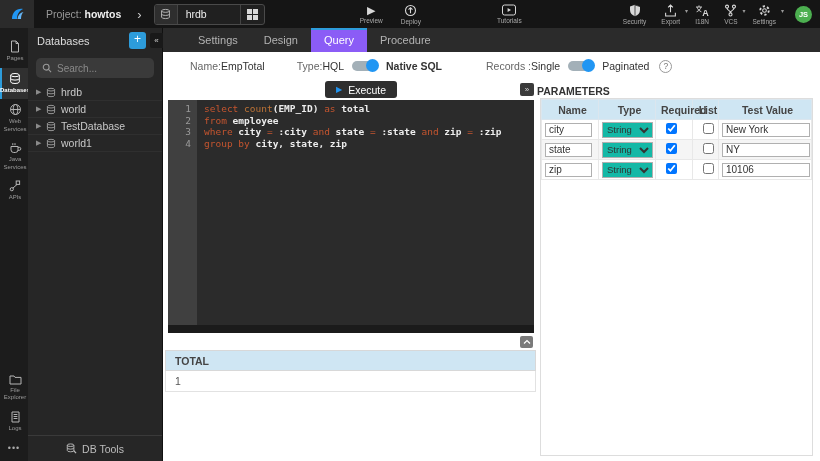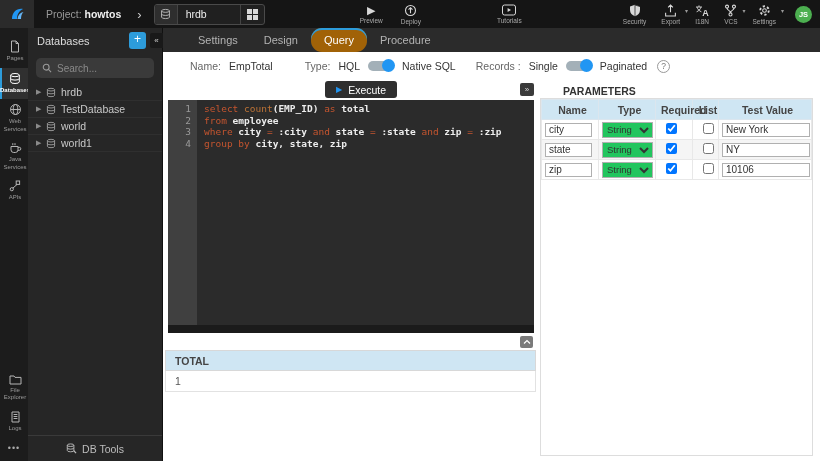--- a/index.html
+++ b/index.html
@@ -56,7 +56,7 @@
   .main { flex:1; display:flex; flex-direction:column; min-width:0; }
   .tabbar { height:24px; background:#2b2b2b; display:flex; align-items:stretch; padding-left:22px; }
   .tab { padding:0 13px; display:flex; align-items:center; color:#b3b3b3; font-size:11px; cursor:pointer; }
-  .tab.active { background:#a16207; color:#fff; box-shadow:inset 0 2px 0 #2d9cdb;border-radius:11px; }
+  .tab.active { background:#8b5cf6; color:#fff; box-shadow:inset 0 2px 0 #2d9cdb; }
   .tabbar-right { margin-left:auto; display:flex; align-items:center; gap:13px; padding-right:9px; }
   .newlink { color:#d8d8d8; font-size:11px; cursor:pointer; }
   .tb-icon { color:#b5b5b5; display:flex; cursor:pointer; }

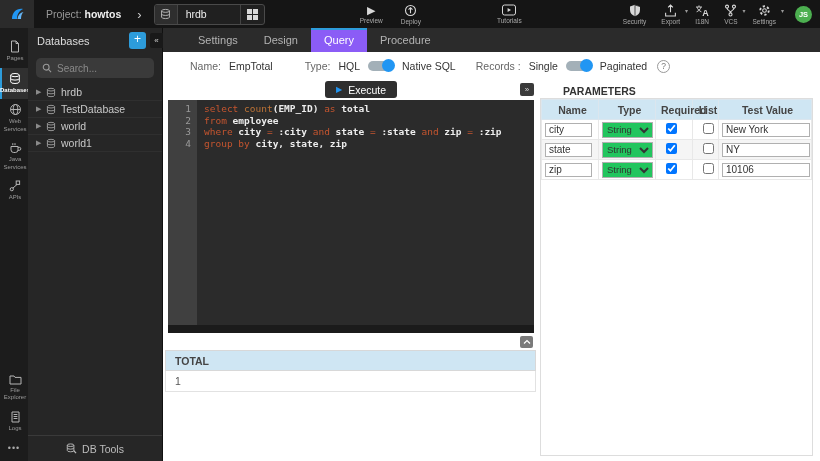--- a/index.html
+++ b/index.html
@@ -66,7 +66,7 @@
   
   .qh { position:absolute; left:0; top:0; right:0; height:28px; display:flex; align-items:center; padding-left:27px; font-size:10.5px; color:#555; }
   .qh .lab { color:#666; }
-  .qh .val { color:#333; margin-left:8px; }
+  .qh .val { color:#333; }
   .toggle { position:relative; width:26px; height:10px; background:#a3b0b8; border-radius:5px; margin:0 8px; cursor:pointer; }
   .toggle .knob { position:absolute; right:-1px; top:-2px; width:13px; height:13px; border-radius:50%; background:#2196f3; }
   .help { width:13px; height:13px; border:1px solid #999; border-radius:50%; color:#777; font-size:8.5px; display:flex; align-items:center; justify-content:center; margin-left:10px; cursor:pointer; }

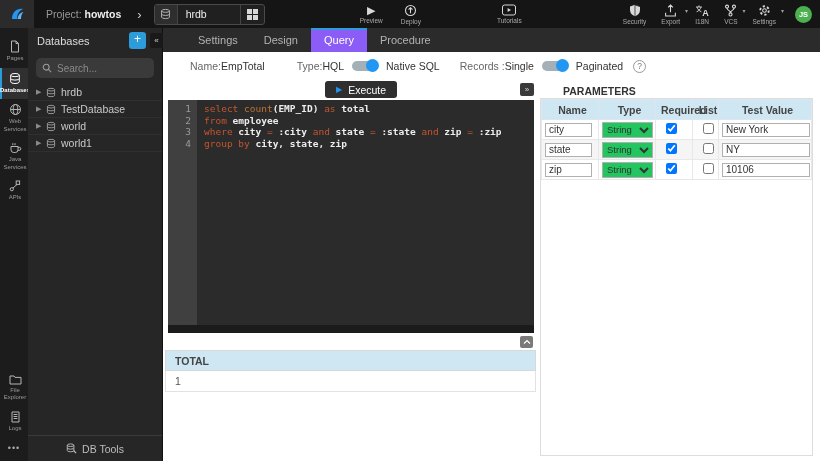--- a/index.html
+++ b/index.html
@@ -339,7 +339,7 @@
           <span class="toggle">
               <span class="knob"></span>
             </span>
-          <span class="val" style="margin-left:0;">Native SQL</span>
+          <span class="val" style="margin-left:0;font-weight:bold;">Native SQL</span>
           <span class="lab" style="margin-left:20px;">Records :</span>
           <span class="val">Single</span>
           <span class="toggle">

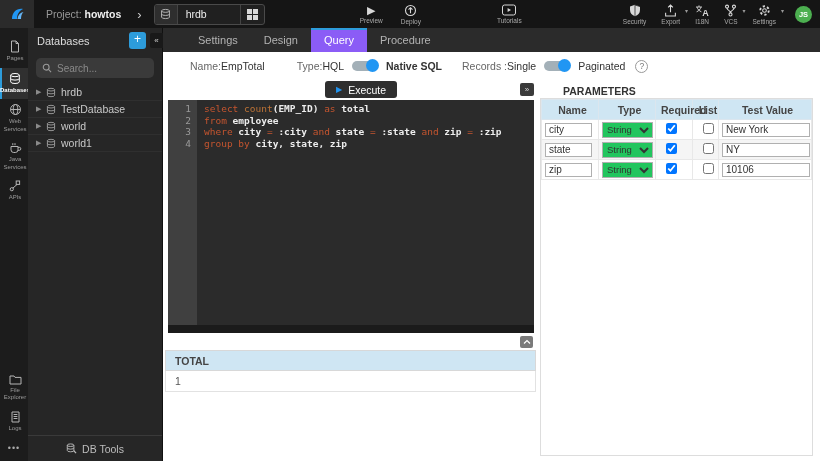--- a/index.html
+++ b/index.html
@@ -340,7 +340,7 @@
               <span class="knob"></span>
             </span>
           <span class="val" style="margin-left:0;font-weight:bold;">Native SQL</span>
-          <span class="lab" style="margin-left:20px;">Records :</span>
+          <span class="lab" style="margin-left:44px;">Records :</span>
           <span class="val">Single</span>
           <span class="toggle">
               <span class="knob"></span>

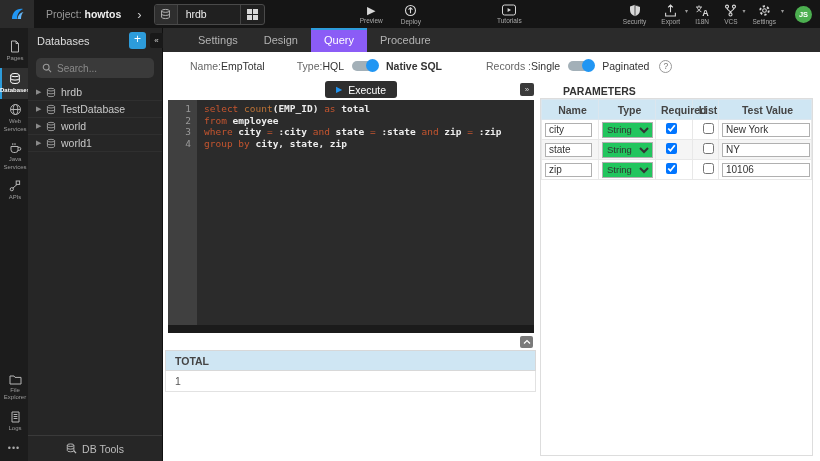--- a/index.html
+++ b/index.html
@@ -95,7 +95,7 @@
   .res-row { height:21px; background:#fff; border:1px solid #e2e2e2; border-top:none; display:flex; align-items:center; padding-left:9px; font-size:10.5px; color:#555; }
 
   
-  .params-title { position:absolute; left:400px; top:33px; font-size:10.5px; font-weight:bold; color:#333; }
+  .params-title { position:absolute; left:374px; top:33px; font-size:10.5px; font-weight:bold; color:#333; }
   .params-box { position:absolute; left:377px; top:46px; width:273px; bottom:5px; border:1px solid #ddd; background:#fff; }
   .ptable { width:100%; border-collapse:collapse; font-size:10.5px; table-layout:fixed; }
   .ptable th { background:#cfe6f3; height:20px; text-align:center; padding-left:5px; color:#444; font-weight:bold; border:1px solid #dbe6ee; font-size:10.5px; }

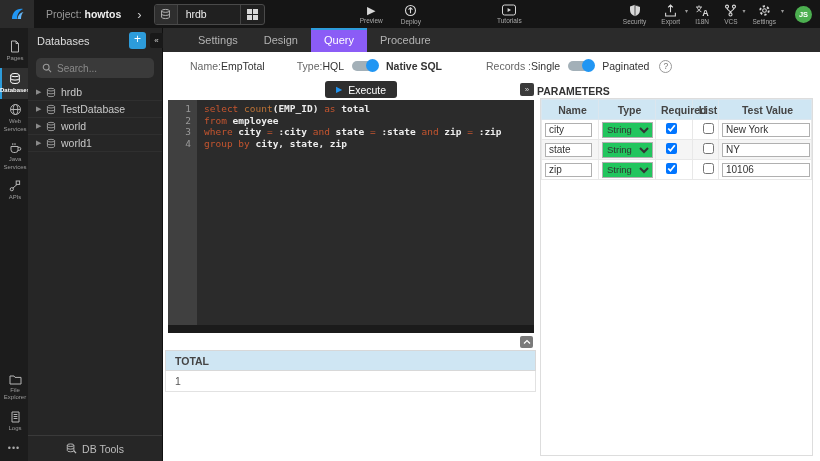--- a/index.html
+++ b/index.html
@@ -292,7 +292,7 @@
             <ellipse cx="6" cy="2.6" rx="4.3" ry="1.6"></ellipse>
               <path d="M1.7 2.6v6.8a4.3 1.6 0 0 0 8.6 0V2.6M1.7 6a4.3 1.6 0 0 0 8.6 0"></path>
           </svg>
-          <span class="dbname">TestDatabase</span>
+          <span class="dbname">world</span>
         </div>
         <div class="db-row">
           <span class="caret">▶</span>
@@ -300,7 +300,7 @@
             <ellipse cx="6" cy="2.6" rx="4.3" ry="1.6"></ellipse>
               <path d="M1.7 2.6v6.8a4.3 1.6 0 0 0 8.6 0V2.6M1.7 6a4.3 1.6 0 0 0 8.6 0"></path>
           </svg>
-          <span class="dbname">world</span>
+          <span class="dbname">TestDatabase</span>
         </div>
         <div class="db-row">
           <span class="caret">▶</span>

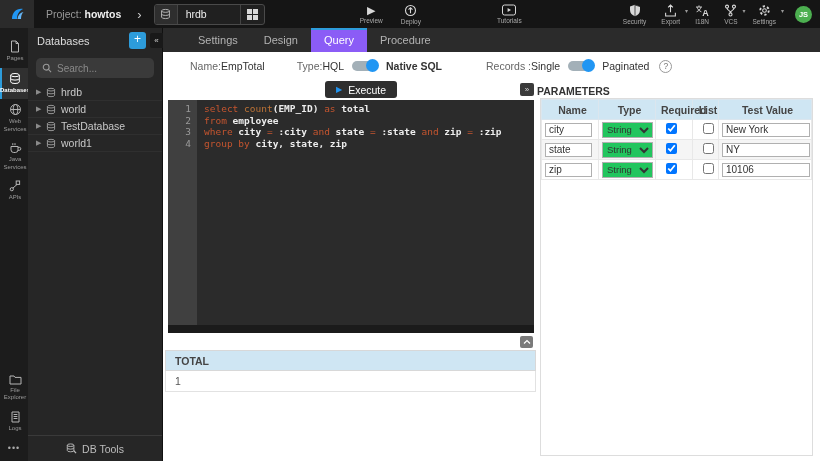--- a/index.html
+++ b/index.html
@@ -103,7 +103,7 @@
   .ptable tr.even td { background:#f5f5f5; }
   .pinput { width:47px; height:14px; border:1px solid #b0b0b0; font-size:10px; padding:0 3px; color:#333; font-family:"Liberation Sans", sans-serif; }
   .pinput.wide { width:88px; }
-  .ptable select { width:51px; height:16px; font-size:9.5px; border:1px solid #b0b0b0; color:#333; background:#22c55e; font-family:"Liberation Sans", sans-serif; }
+  .ptable select { width:51px; height:16px; font-size:9.5px; border:1px solid #b0b0b0; color:#333; background:#14b8a6; font-family:"Liberation Sans", sans-serif; }
   .ptable input[type=checkbox] { width:11px; height:11px; margin-left:7px; }
 
   svg.ic { display:block; }

